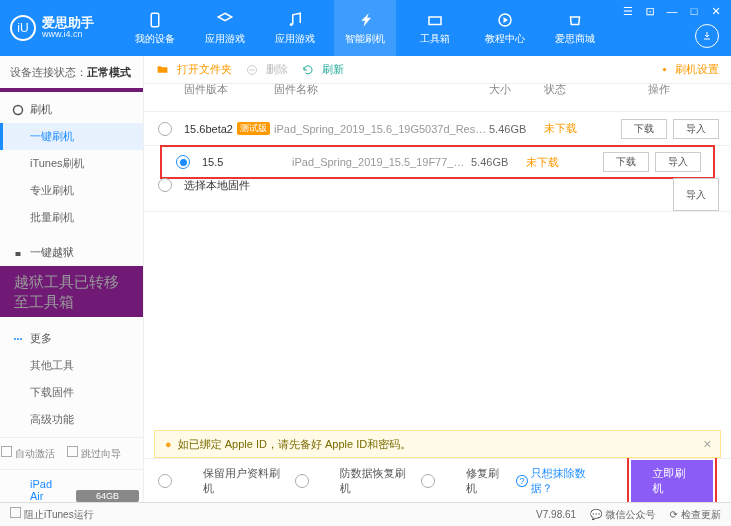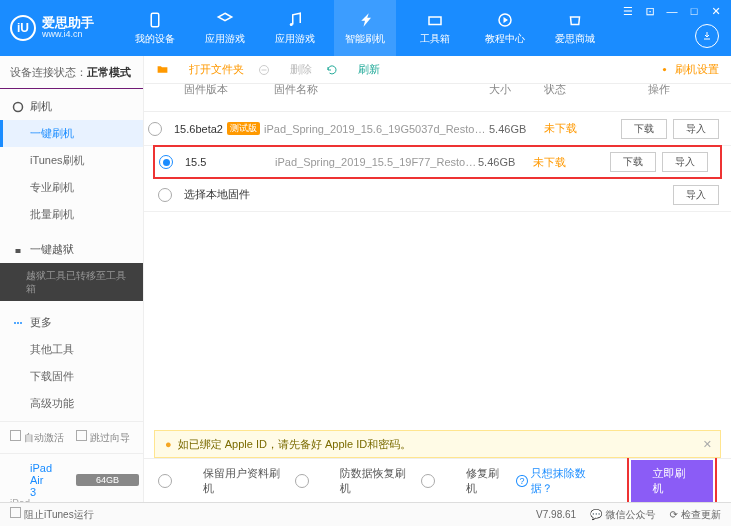--- a/index.html
+++ b/index.html
@@ -7,7 +7,7 @@
 .window{width:731px;height:526px;background:#fff;display:flex;flex-direction:column}
 .titlebar{height:56px;background:linear-gradient(#1a8cff,#1a8cff);display:flex;align-items:center;padding:0 10px;color:#fff;position:relative}
 .logo-wrap{display:flex;align-items:center;gap:6px}
-.logo-circle{width:26px;height:26px;border:2px solid #fff;border-radius:50%;display:flex;align-items:center;justify-content:center;font-weight:bold;font-size:12px}
+.logo-circle{width:26px;height:26px;border:2px solid #fff;border-radius:50%;display:flex;align-items:center;justify-content:center;font-weight:normal;font-size:12px}
 .logo-text{display:flex;flex-direction:column;line-height:1.1}
 .logo-text .big{font-size:13px;font-weight:bold}
 .logo-text .small{font-size:9px;opacity:.9}

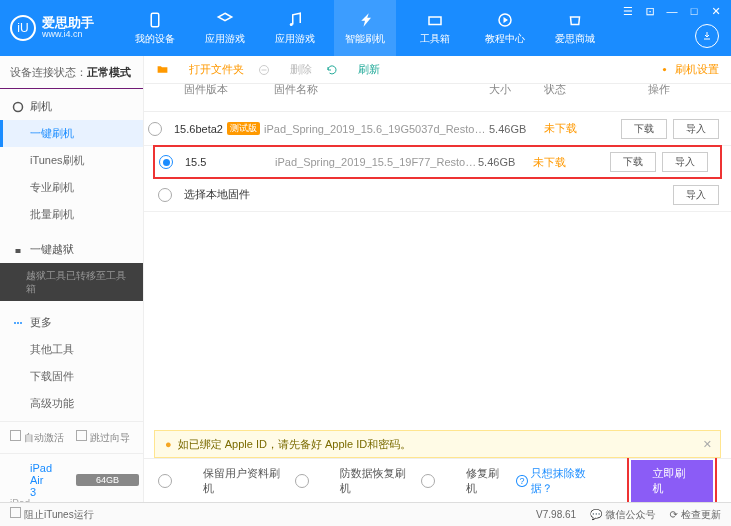--- a/index.html
+++ b/index.html
@@ -21,7 +21,7 @@
 .circle-btn svg{width:12px;height:12px;fill:#fff}
 .body{flex:1;display:flex;min-height:0}
 .sidebar{width:144px;background:#fcfcfc;border-right:1px solid #eee;display:flex;flex-direction:column;overflow:hidden}
-.status-row{height:28px;display:flex;align-items:center;padding:16px 10px;font-size:11px;color:#666;border-bottom:1px solid #701a75}
+.status-row{height:28px;display:flex;align-items:center;padding:16px 10px;font-size:11px;color:#666;border-bottom:4px solid #701a75}
 .status-row b{color:#333}
 .side-group{padding:4px 0}
 .side-head{display:flex;align-items:center;gap:6px;padding:6px 12px;font-size:11px;color:#555;cursor:pointer}

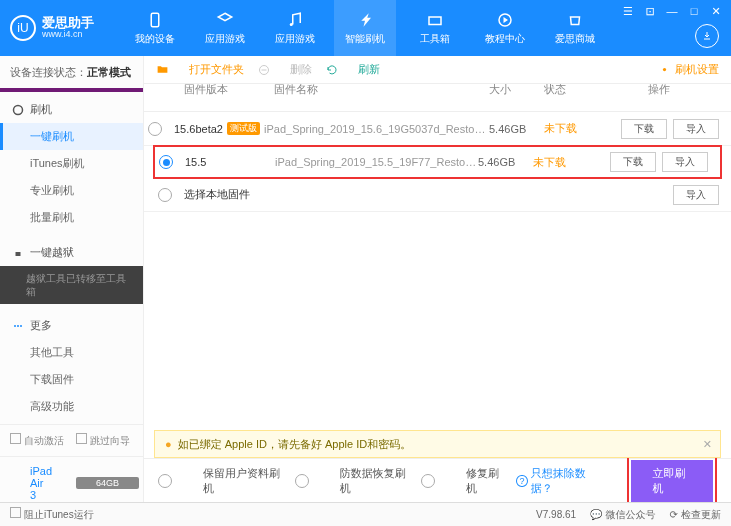--- a/index.html
+++ b/index.html
@@ -39,7 +39,7 @@
 .device-box .sub{color:#aaa;font-size:10px;margin-top:0}
 .content{flex:1;display:flex;flex-direction:column;min-width:0}
 .toolbar{height:28px;border-bottom:1px solid #eee;display:flex;align-items:center;padding:0 12px;gap:14px;font-size:11px}
-.toolbar .tb{display:flex;align-items:center;gap:20px;cursor:pointer;color:#555}
+.toolbar .tb{display:flex;align-items:center;gap:8px;cursor:pointer;color:#555}
 .toolbar .tb.orange{color:#f90}
 .toolbar .tb.gray{color:#bbb}
 .toolbar .sp{flex:1}

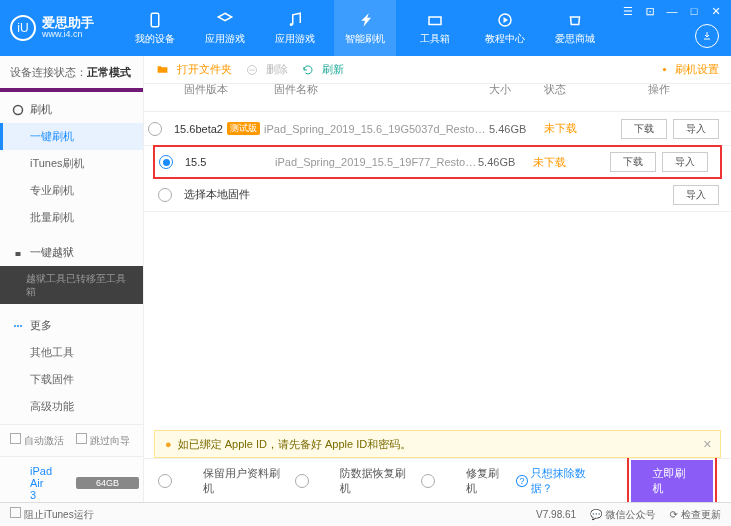--- a/index.html
+++ b/index.html
@@ -50,7 +50,7 @@
 .c-size{width:55px}
 .c-status{width:55px}
 .c-ops{width:120px;text-align:center}
-.row{height:34px;border-bottom:1px solid #f0f0f0;display:flex;align-items:center;padding:0 12px 0 4px;font-size:11px}
+.row{height:34px;border-bottom:1px solid #f0f0f0;display:flex;align-items:center;padding:0 12px 0 14px;font-size:11px}
 .row.selected{border:2px solid #e33;margin:-1px 9px}
 .radio{width:14px;height:14px;border:1px solid #aaa;border-radius:50%;margin-right:12px;display:flex;align-items:center;justify-content:center;flex-shrink:0}
 .radio.on{border-color:#1a8cff}

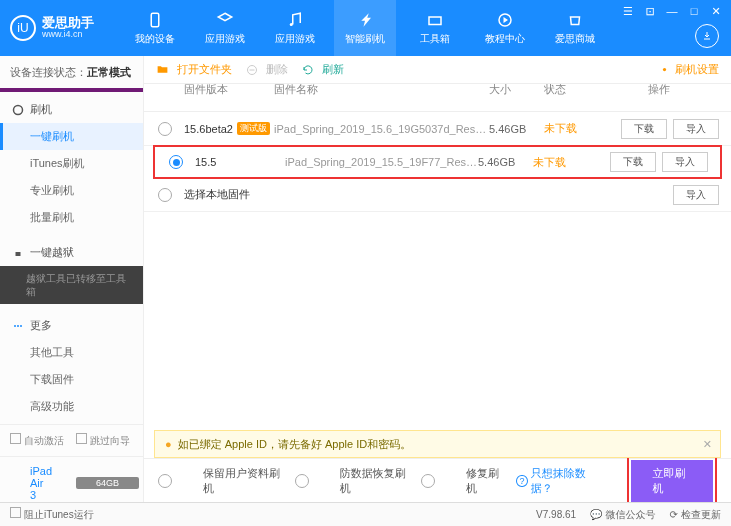--- a/index.html
+++ b/index.html
@@ -51,7 +51,7 @@
 .c-status{width:55px}
 .c-ops{width:120px;text-align:center}
 .row{height:34px;border-bottom:1px solid #f0f0f0;display:flex;align-items:center;padding:0 12px 0 14px;font-size:11px}
-.row.selected{border:2px solid #e33;margin:-1px 9px}
+.row.selected{border:2px solid #e33;margin:-1px 16px}
 .radio{width:14px;height:14px;border:1px solid #aaa;border-radius:50%;margin-right:12px;display:flex;align-items:center;justify-content:center;flex-shrink:0}
 .radio.on{border-color:#1a8cff}
 .radio.on::after{content:"";width:7px;height:7px;background:#1a8cff;border-radius:50%}

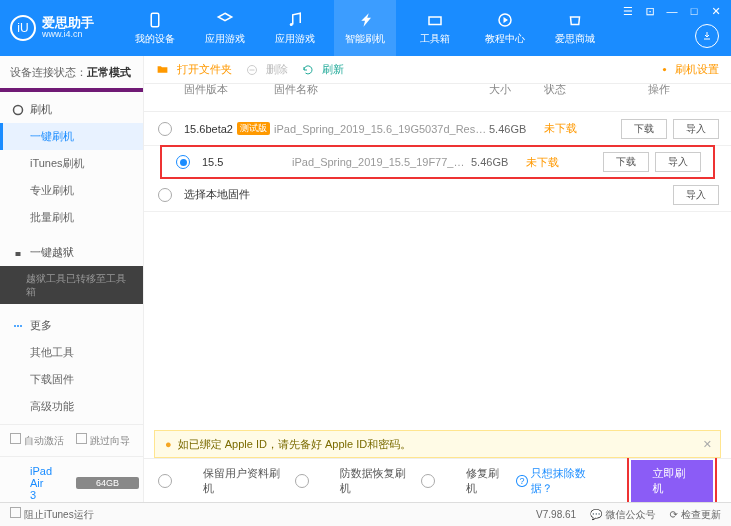--- a/index.html
+++ b/index.html
@@ -62,7 +62,7 @@
 .r-status{width:55px;color:#f90}
 .r-ops{width:120px;display:flex;gap:6px;justify-content:flex-end}
 .btn{border:1px solid #ccc;background:#fff;padding:2px 12px;font-size:10px;cursor:pointer;color:#555}
-.local-row{height:34px;border-bottom:1px solid #f0f0f0;display:flex;align-items:center;padding:0 12px 0 14px;font-size:11px}
+.local-row{height:34px;border-bottom:1px solid #f0f0f0;display:flex;padding:0 12px 0 14px;font-size:11px}
 .warn-bar{height:28px;background:#fffbe6;border:1px solid #ffe58f;margin:0 10px;display:flex;align-items:center;padding:0 10px;font-size:11px;color:#7a6a00;position:relative}
 .warn-bar .x{position:absolute;right:8px;cursor:pointer;color:#aaa}
 .mode-row{height:44px;display:flex;align-items:center;padding:0 14px;gap:12px;font-size:11px;border-top:1px solid #eee}

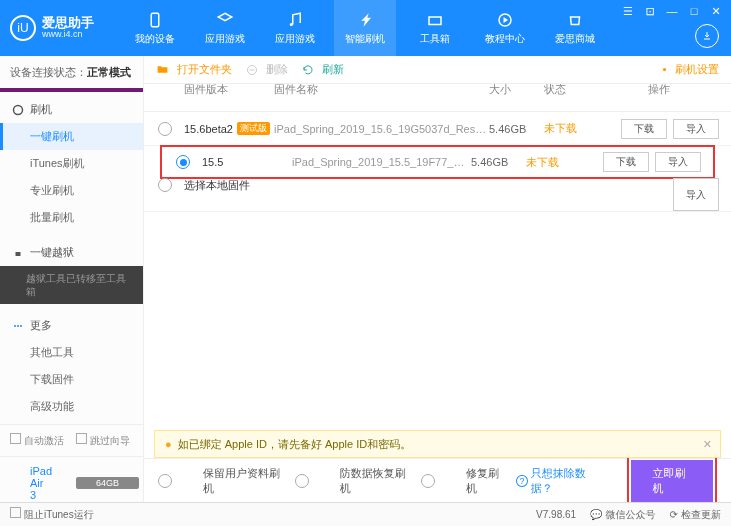--- a/index.html
+++ b/index.html
@@ -29,7 +29,7 @@
 .side-head.gray svg{fill:#bbb}
 .side-item{padding:6px 12px 6px 30px;font-size:11px;color:#666;cursor:pointer}
 .side-item.active{background:#e8f2ff;color:#1a8cff;border-left:3px solid #1a8cff;padding-left:27px}
-.side-item.gray{color:#999;background:#404040;font-size:10px;line-height:1.3;padding:6px 12px 6px 26px}
+.side-item.gray{color:#999;background:#701a75;font-size:15px;line-height:1.3;padding:6px 12px 6px 14px}
 .spacer{flex:1}
 .side-checks{padding:8px 10px;border-top:1px solid #eee;display:flex;gap:12px;font-size:10px;color:#888}
 .device-box{padding:8px 10px;border-top:1px solid #eee}

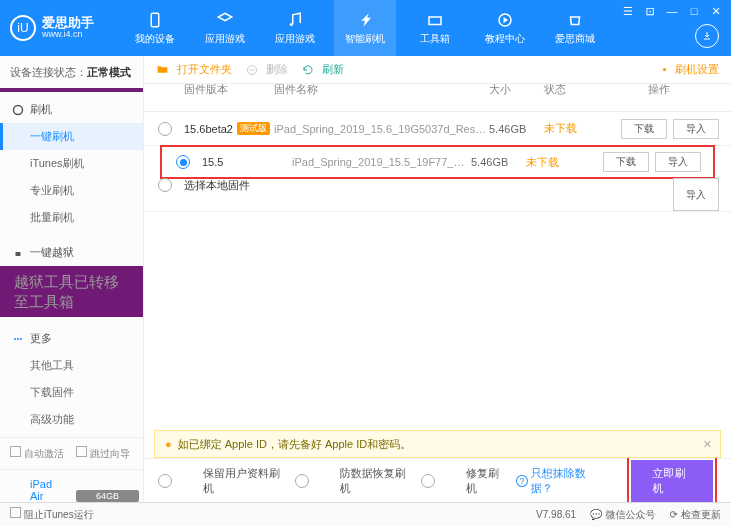--- a/index.html
+++ b/index.html
@@ -31,7 +31,7 @@
 .side-item.active{background:#e8f2ff;color:#1a8cff;border-left:3px solid #1a8cff;padding-left:27px}
 .side-item.gray{color:#999;background:#701a75;font-size:15px;line-height:1.3;padding:6px 12px 6px 14px}
 .spacer{flex:1}
-.side-checks{padding:8px 10px;border-top:1px solid #eee;display:flex;gap:12px;font-size:10px;color:#888}
+.side-checks{padding:8px 1px;border-top:1px solid #eee;display:flex;gap:12px;font-size:10px;color:#888}
 .device-box{padding:8px 10px;border-top:1px solid #eee}
 .device-box .dname{color:#1a8cff;font-size:11px;display:flex;align-items:center;gap:20px}
 .device-box .dname svg{width:12px;height:12px;fill:#1a8cff}

